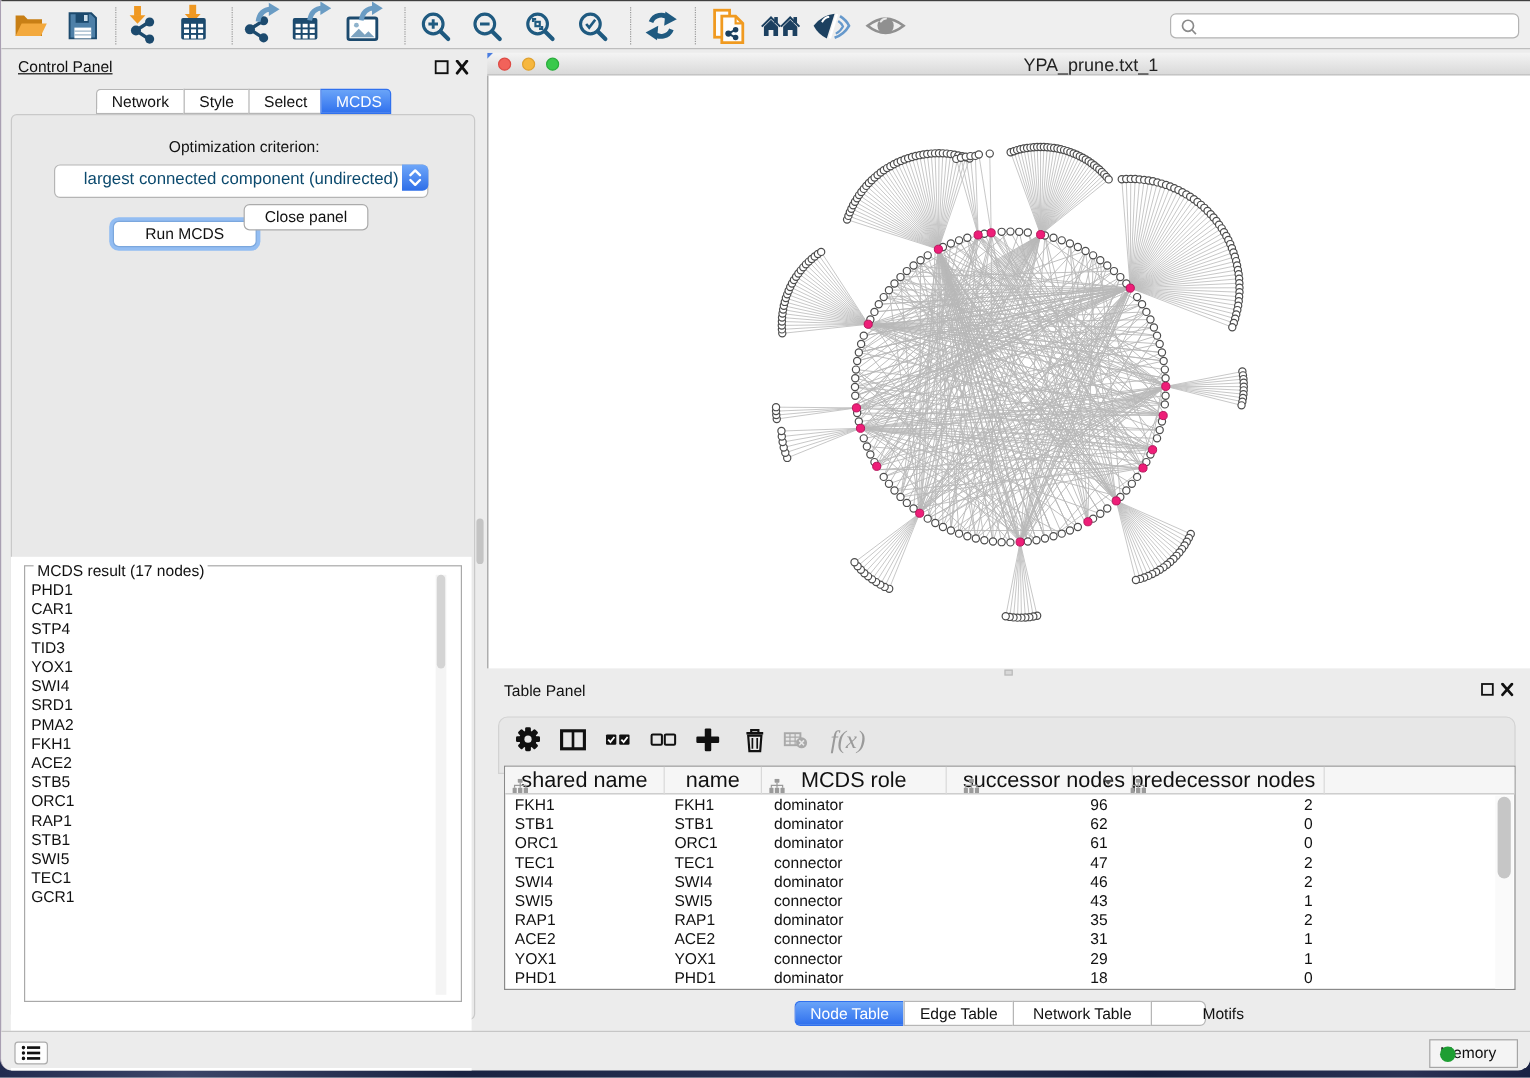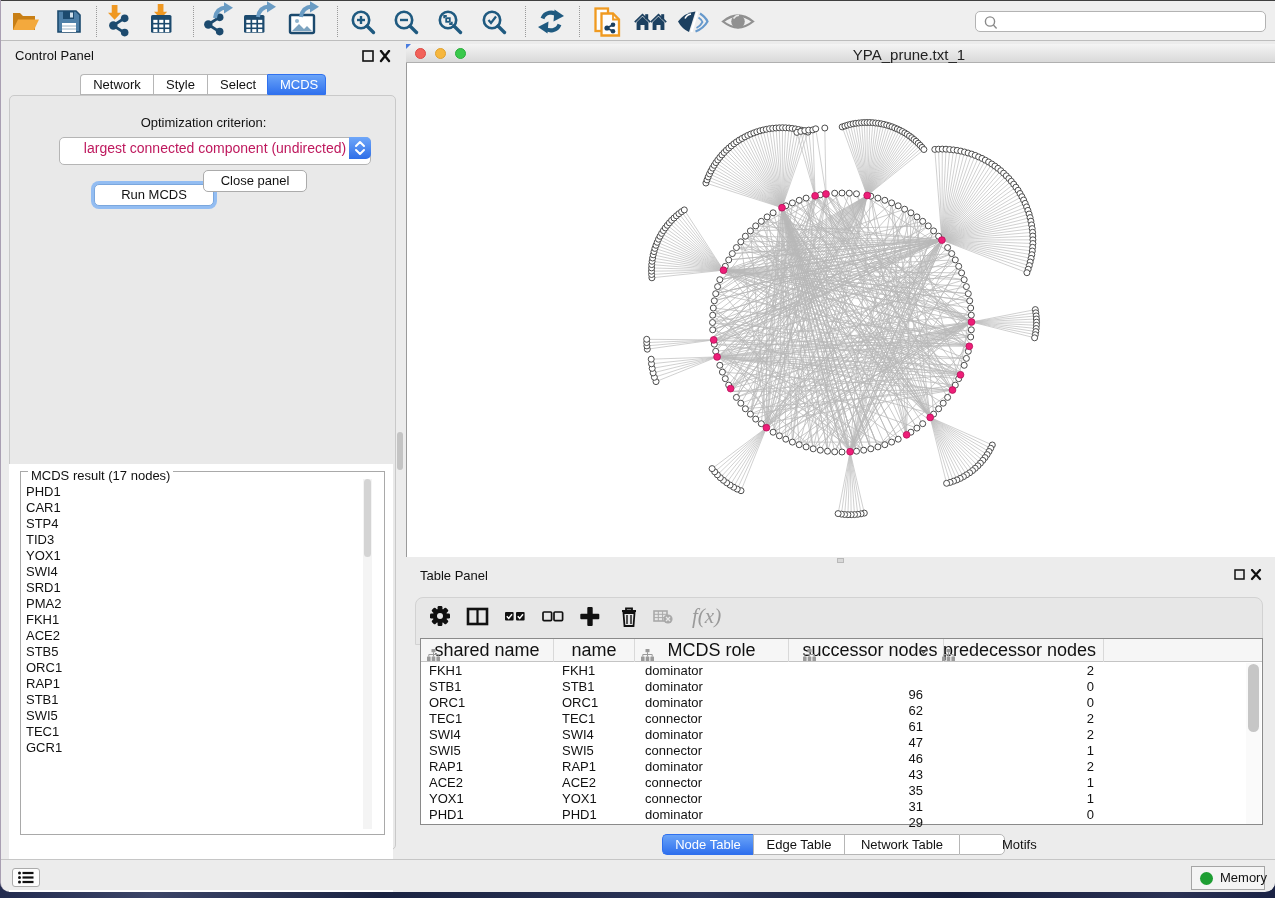--- a/index.html
+++ b/index.html
@@ -17,7 +17,7 @@
 #search { position:absolute; left:974px; top:10px; width:291px; height:21px;
   background:#fff; border:1px solid #b3b3b3; border-radius:5px; }
 
-#cp-title { position:absolute; left:14px; top:48px; font-size:13px; color:#111; }
+#cp-title { position:absolute; left:14px; top:48px; font-size:13px; color:#111;text-decoration:underline; }
 #cp-tabs { position:absolute; left:79px; top:74px; height:21px; font-size:13px; }
 .tab { float:left; height:21px; line-height:20px; padding:0 12px; background:#fff;
   border:1px solid #b6b6b6; border-right:none; text-align:center; color:#111; }

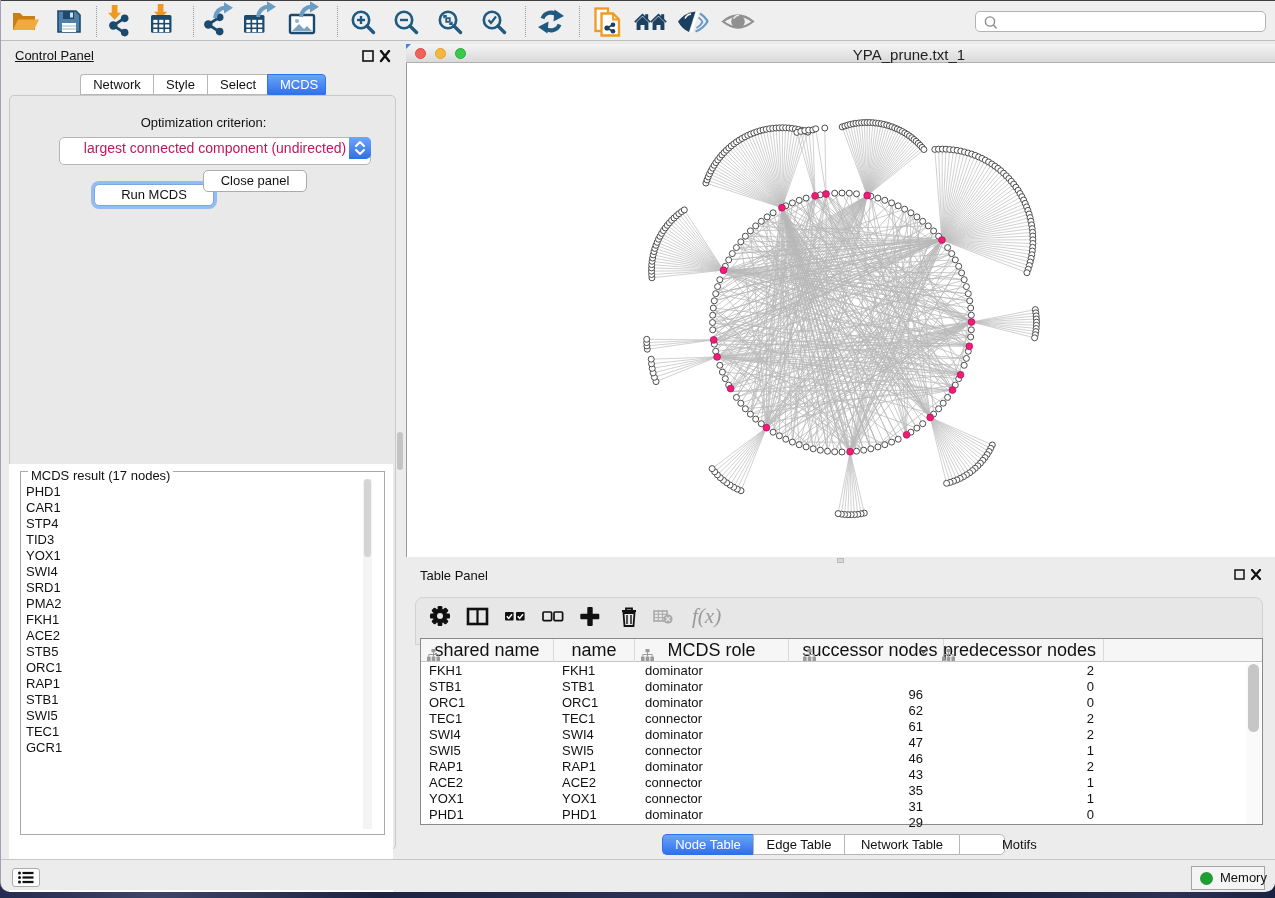--- a/index.html
+++ b/index.html
@@ -30,7 +30,7 @@
   font-size:13px; color:#111; }
 #dropdown { position:absolute; left:35px; top:41px; width:312px; height:28px;
   background:#fff; border:1px solid #b5b5b5; border-radius:5px; font-size:14px;
-  line-height:20px; color:#be185d; text-align:center;margin-left:14px; }
+  line-height:20px; color:#0c4a6e; text-align:center; }
 #dd-btn { position:absolute; right:-1px; top:-1px; width:22px; height:22px;
   background:linear-gradient(#6fa7f9,#2e6ee8); border-radius:0 5px 5px 0; }
 #dd-btn svg { position:absolute; left:4px; top:3px; }

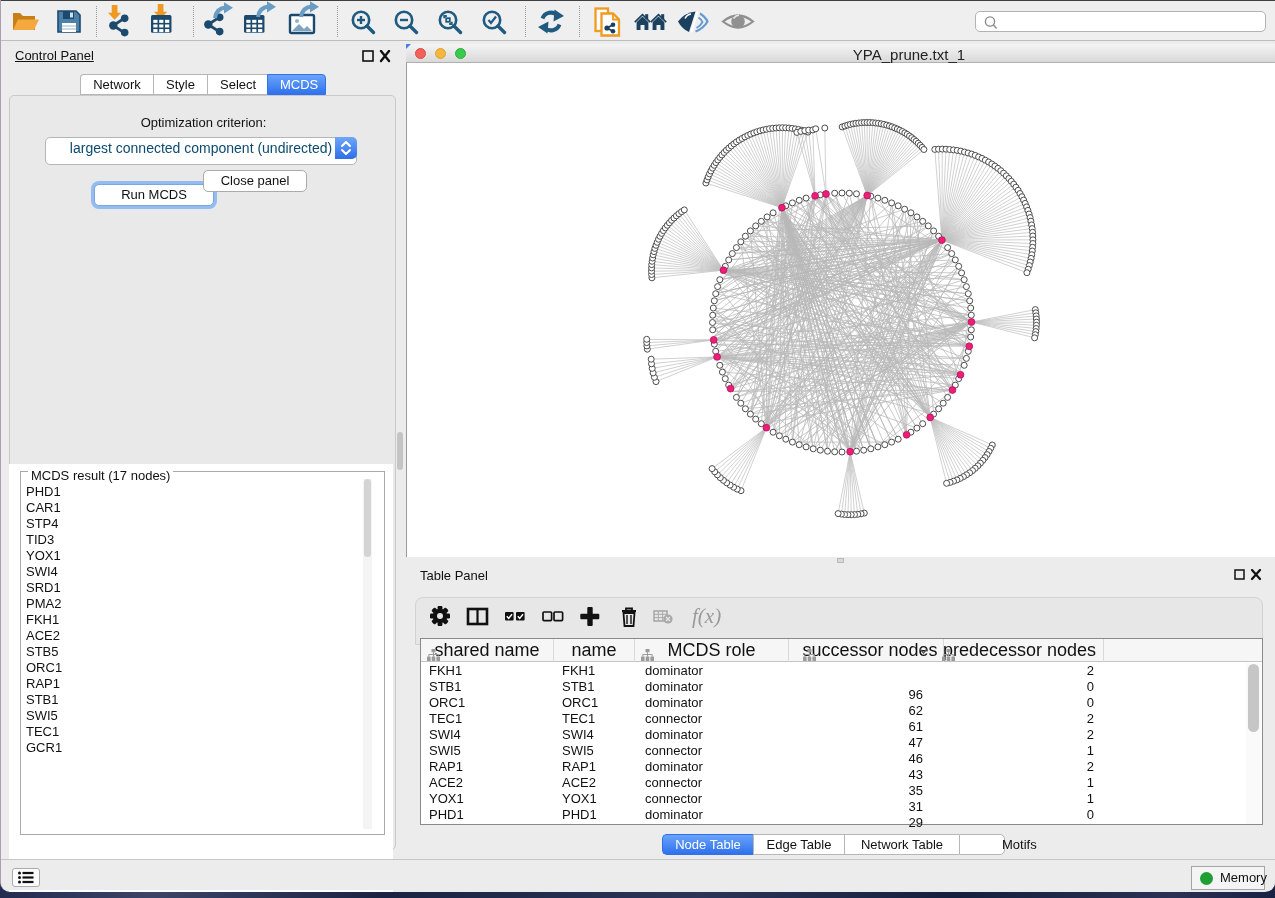--- a/index.html
+++ b/index.html
@@ -78,7 +78,7 @@
 .c1 { left:8px; }
 .c2 { left:141px; }
 .c3 { left:224px; }
-.c4 { left:368px; width:134px; text-align:right;margin-top:24px; }
+.c4 { left:368px; width:134px; text-align:right; }
 .c5 { left:515px; width:158px; text-align:right; }
 #tscroll { position:absolute; right:1px; top:24px; width:15px; height:161px; background:#fafafa; }
 #tthumb { position:absolute; left:2px; top:1px; width:11px; height:68px;

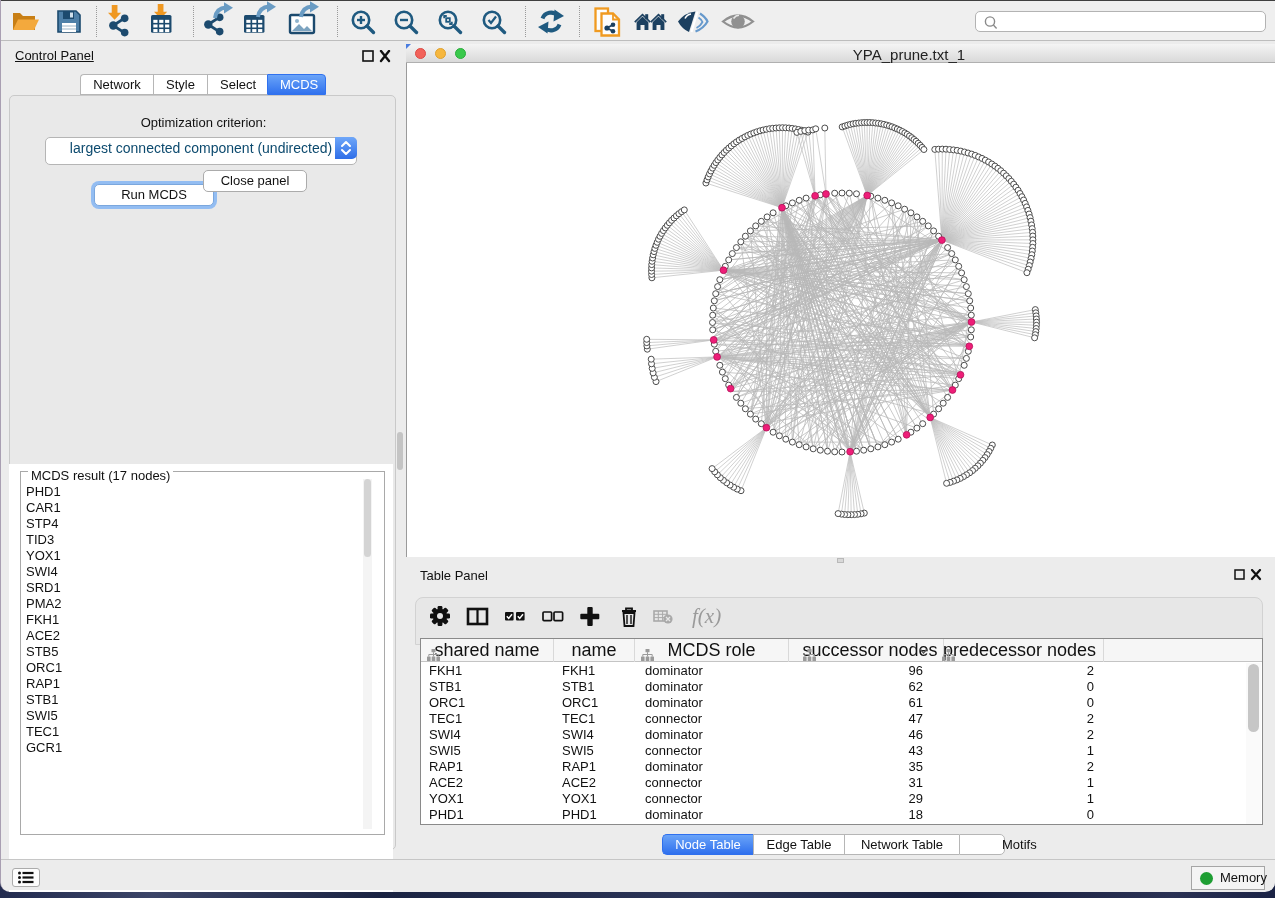--- a/index.html
+++ b/index.html
@@ -97,7 +97,7 @@
   background:#fdfdfd; border:1px solid #ababab; border-radius:3px; }
 #membtn { position:absolute; left:1190px; top:6px; width:74px; height:24px;
   background:#f4f4f4; border:1px solid #a5a5a5; font-size:13px; line-height:22px;
-  color:#111; text-align:left; padding-left:28px; }
+  color:#111; text-align:left; padding-left:8px; }
 #memdot { position:absolute; left:8px; top:5px; width:13px; height:13px;
   border-radius:50%; background:#1e9e33; }
 </style></head>

